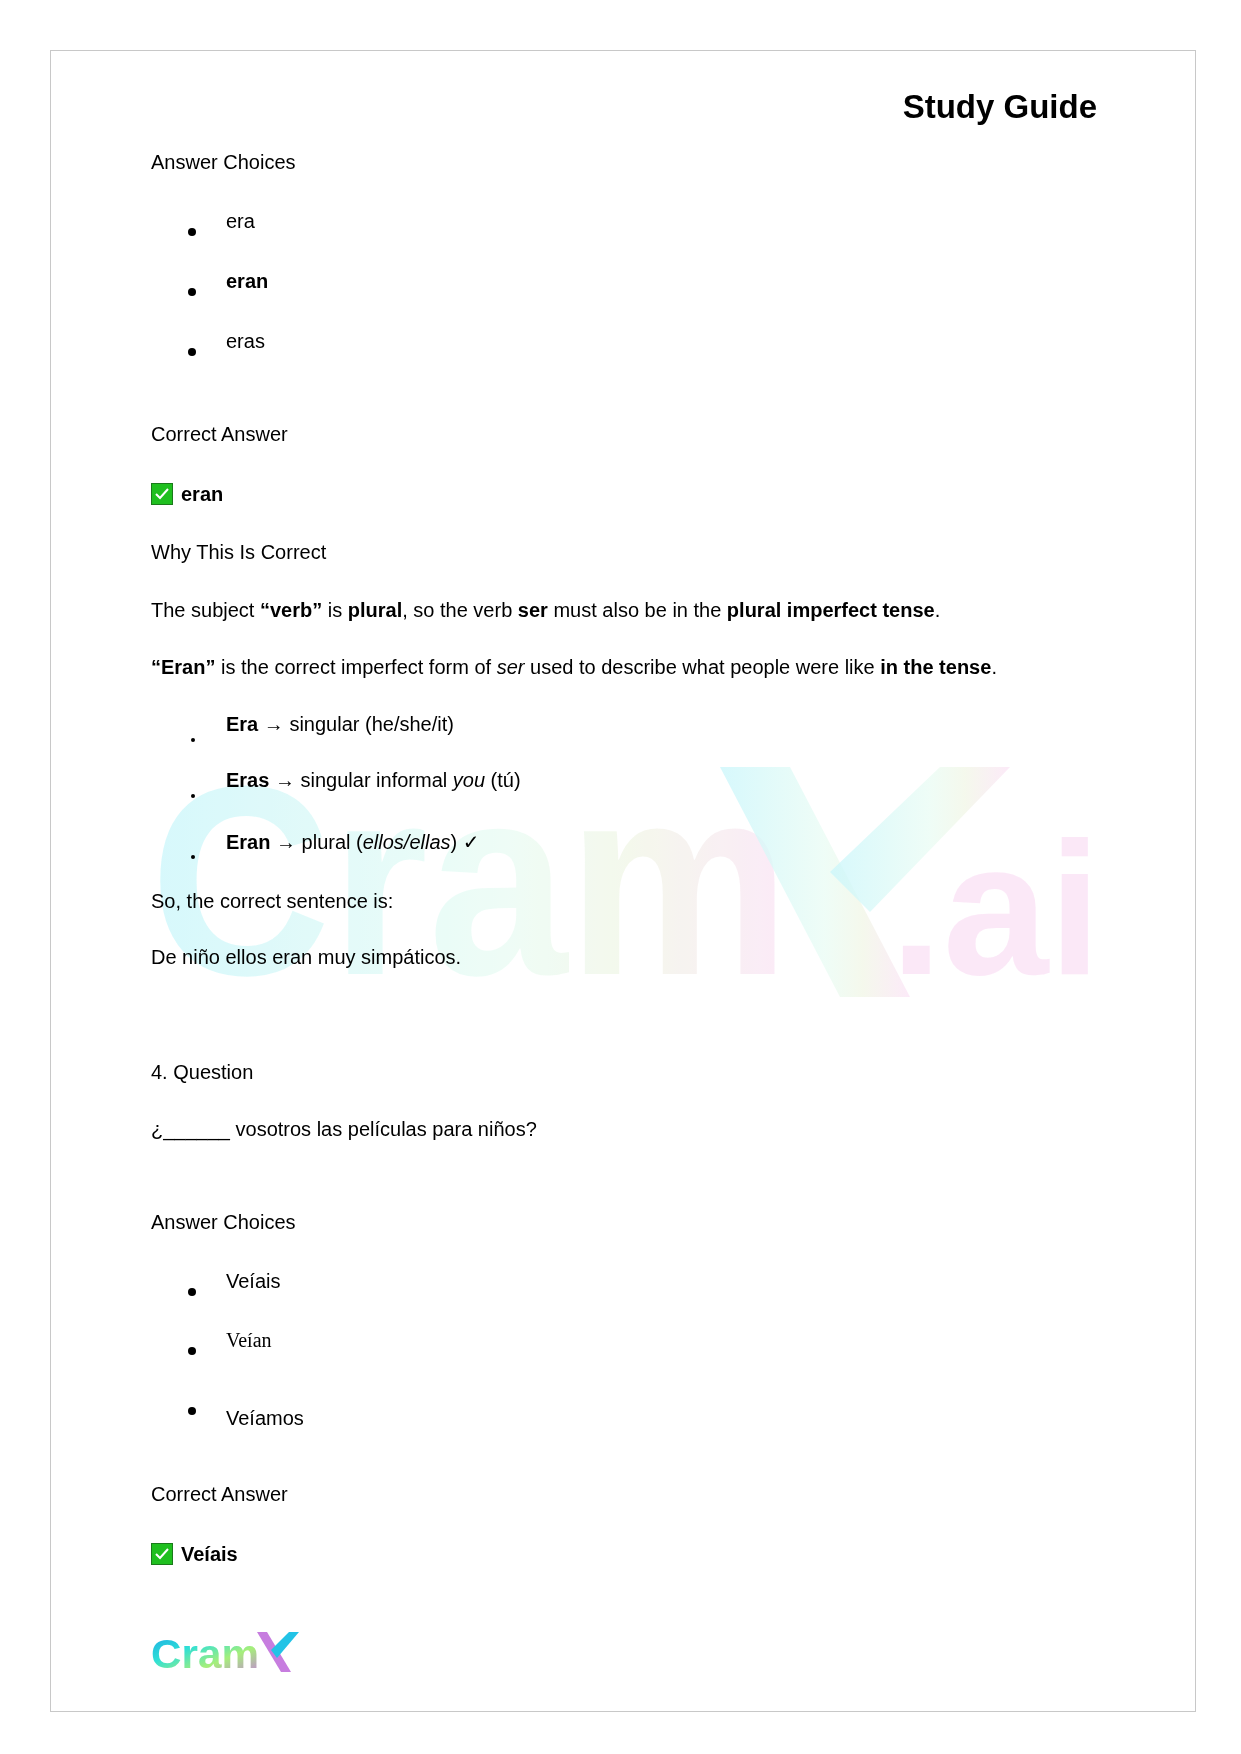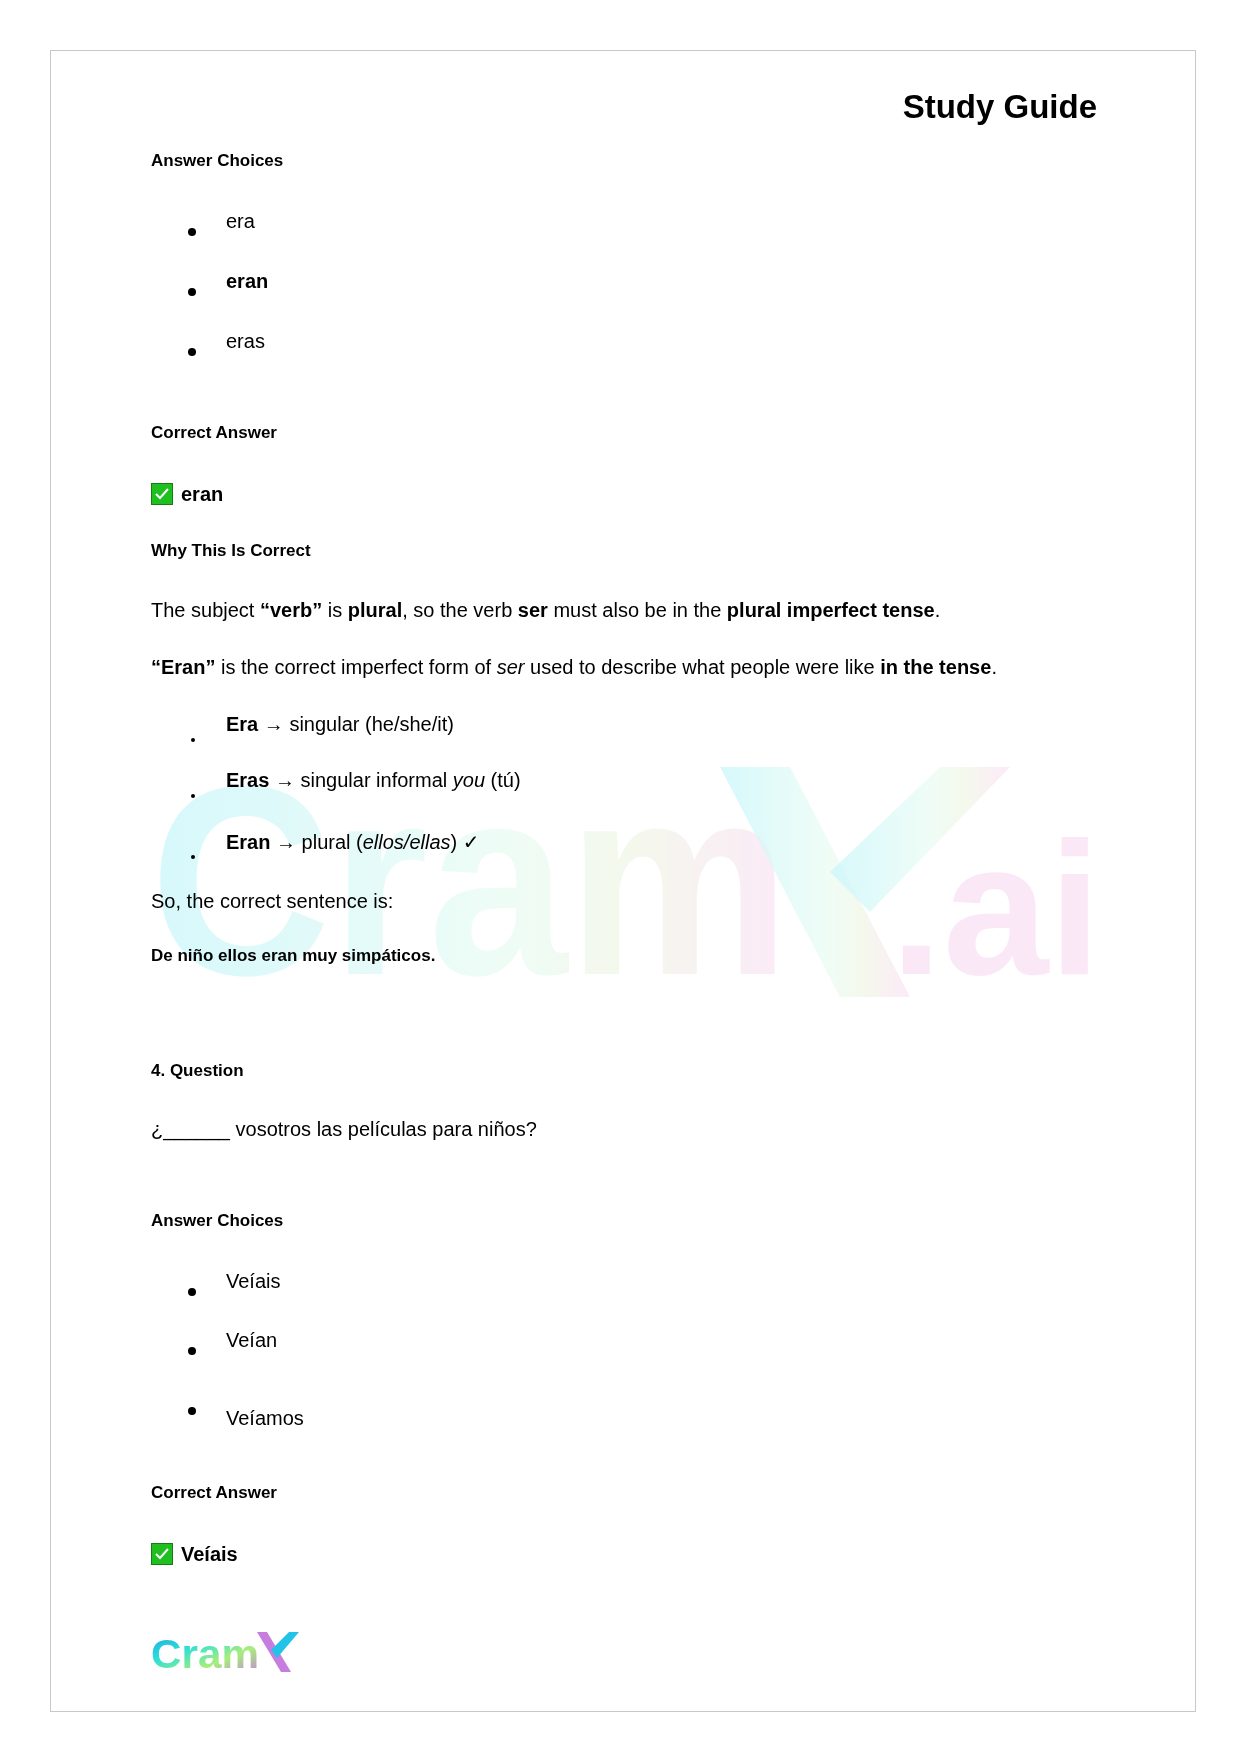--- a/index.html
+++ b/index.html
@@ -7,7 +7,7 @@
   .page{position:absolute;left:50px;top:50px;width:1146px;height:1662px;border:1px solid #c8c8c8;box-sizing:border-box;background:#fff;}
   .abs{position:absolute;white-space:nowrap;}
   .title{font-size:33px;font-weight:bold;right:144px;top:88px;text-align:center;}
-  .h{font-size:17px;font-weight:bold;left:151px;}
+  .h{font-size:20px;font-weight:normal;left:151px;}
   .p{font-size:20px;left:151px;}
   .li{font-size:20px;left:226px;}
   .bullet{position:absolute;left:188px;font-size:20px;}

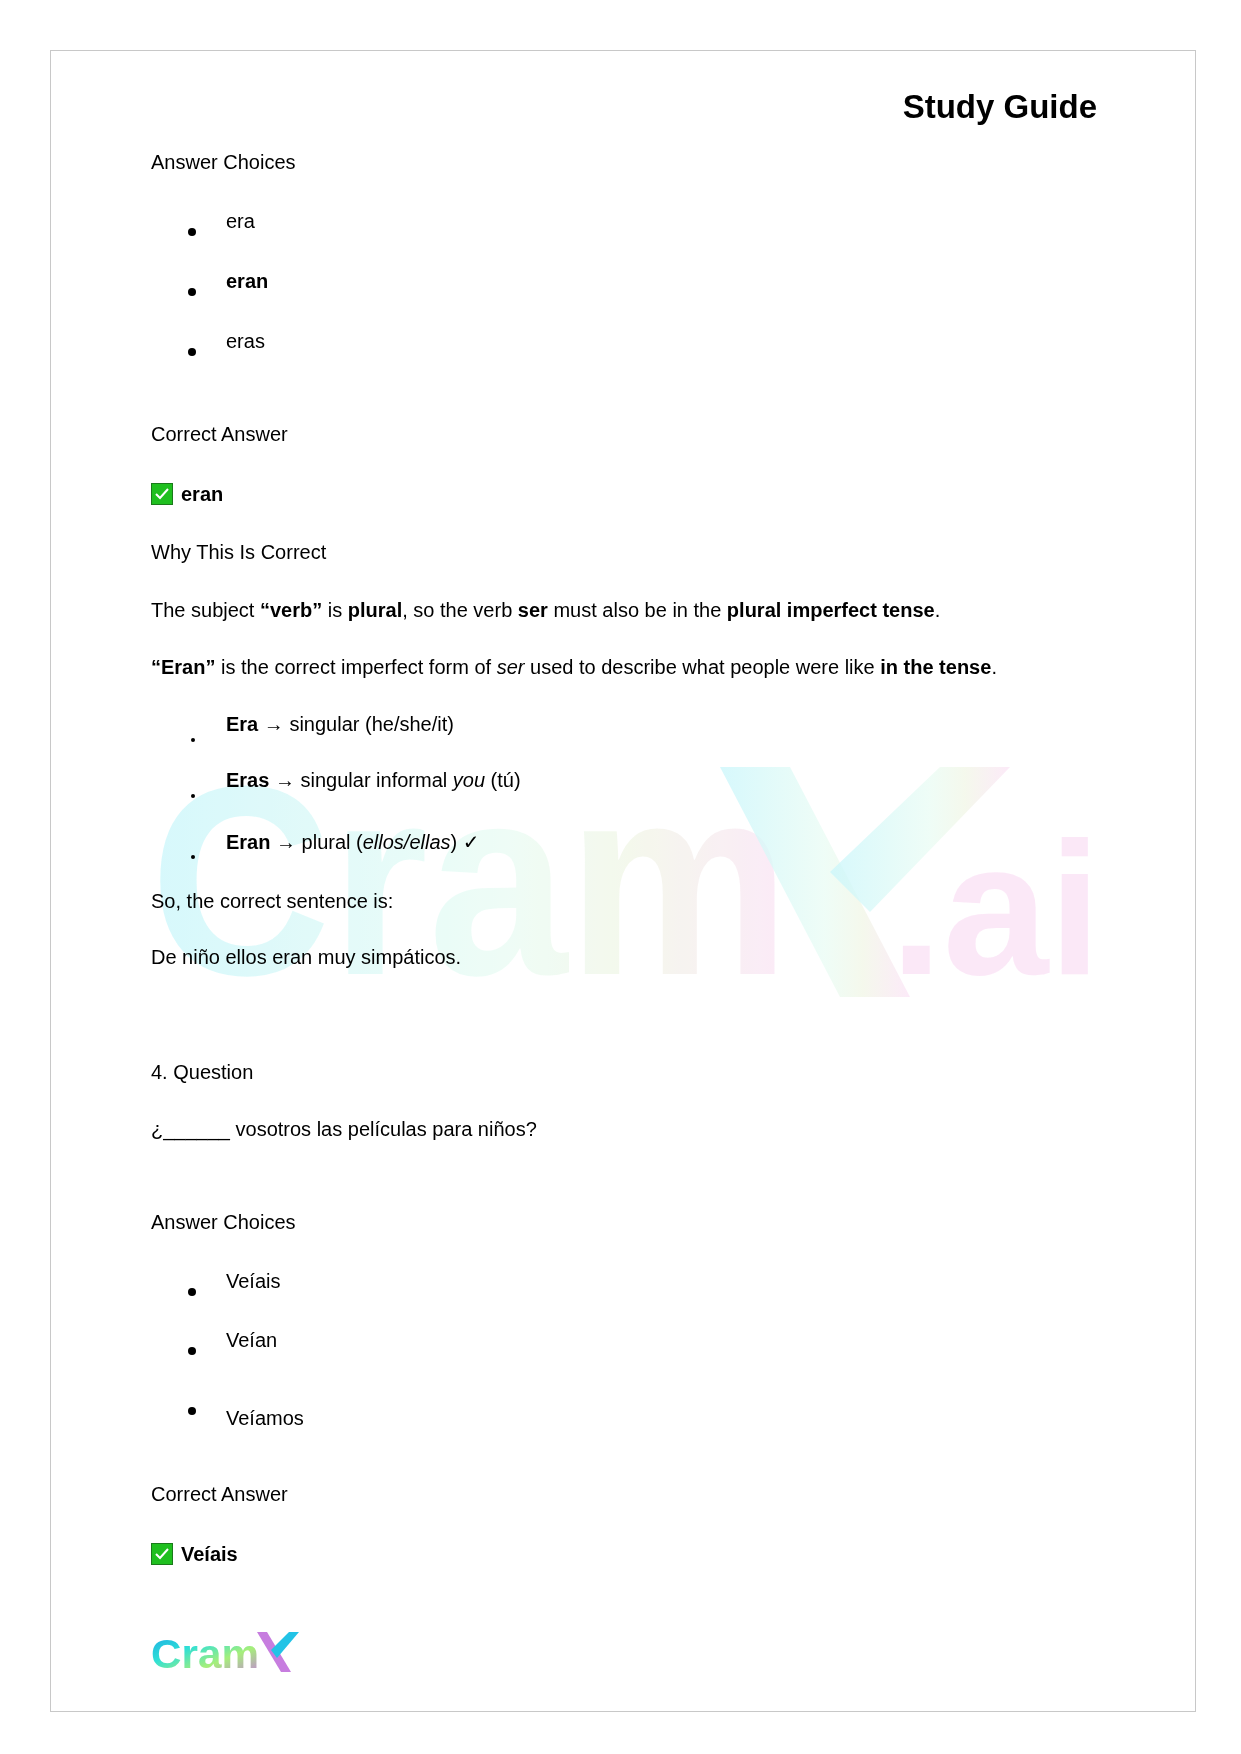--- a/index.html
+++ b/index.html
@@ -90,7 +90,7 @@
   <span class="bullet" style="top:1278px;"><span class="bdot"></span></span>
   <div class="abs li" style="top:1270px;">Veíais</div>
   <span class="bullet" style="top:1337px;"><span class="bdot"></span></span>
-  <div class="abs li" style="top:1329px;">Veían</div>
+  <div class="abs li" style="top:1329px;font-family:Liberation Serif, serif;">Veían</div>
   <span class="bullet" style="top:1397px;"><span class="bdot"></span></span>
   <div class="abs li" style="top:1389px;margin-top:18px;">Veíamos</div>
 </div>

